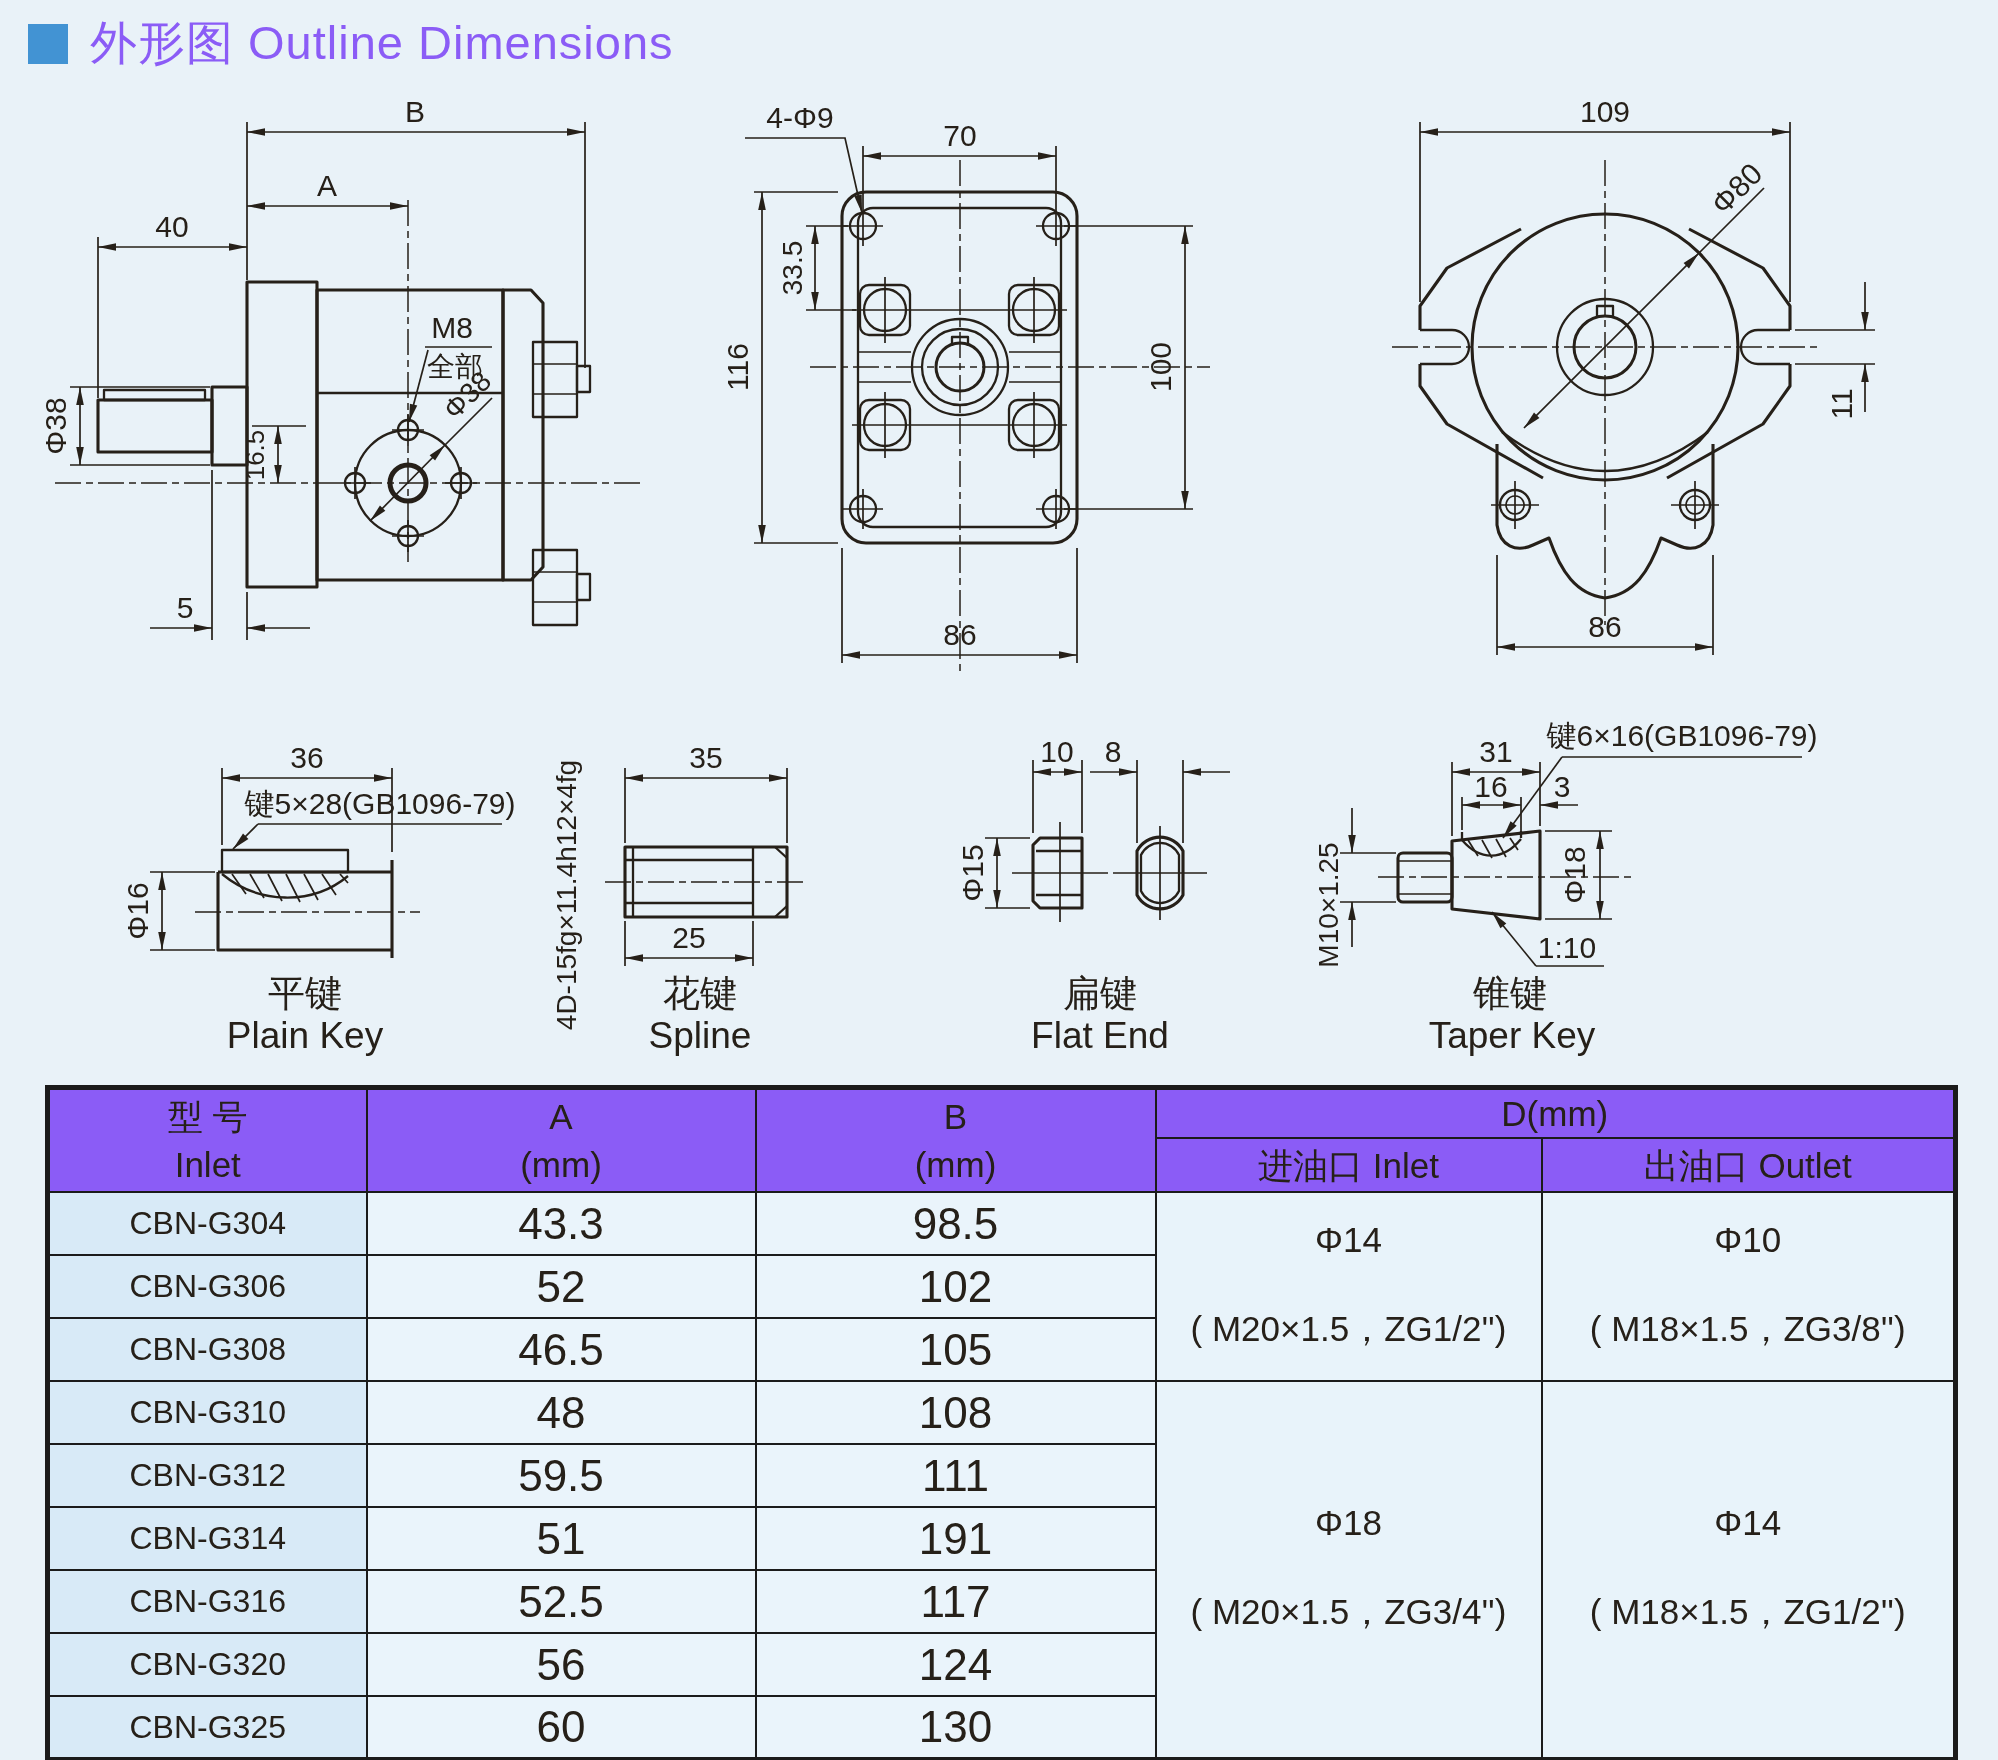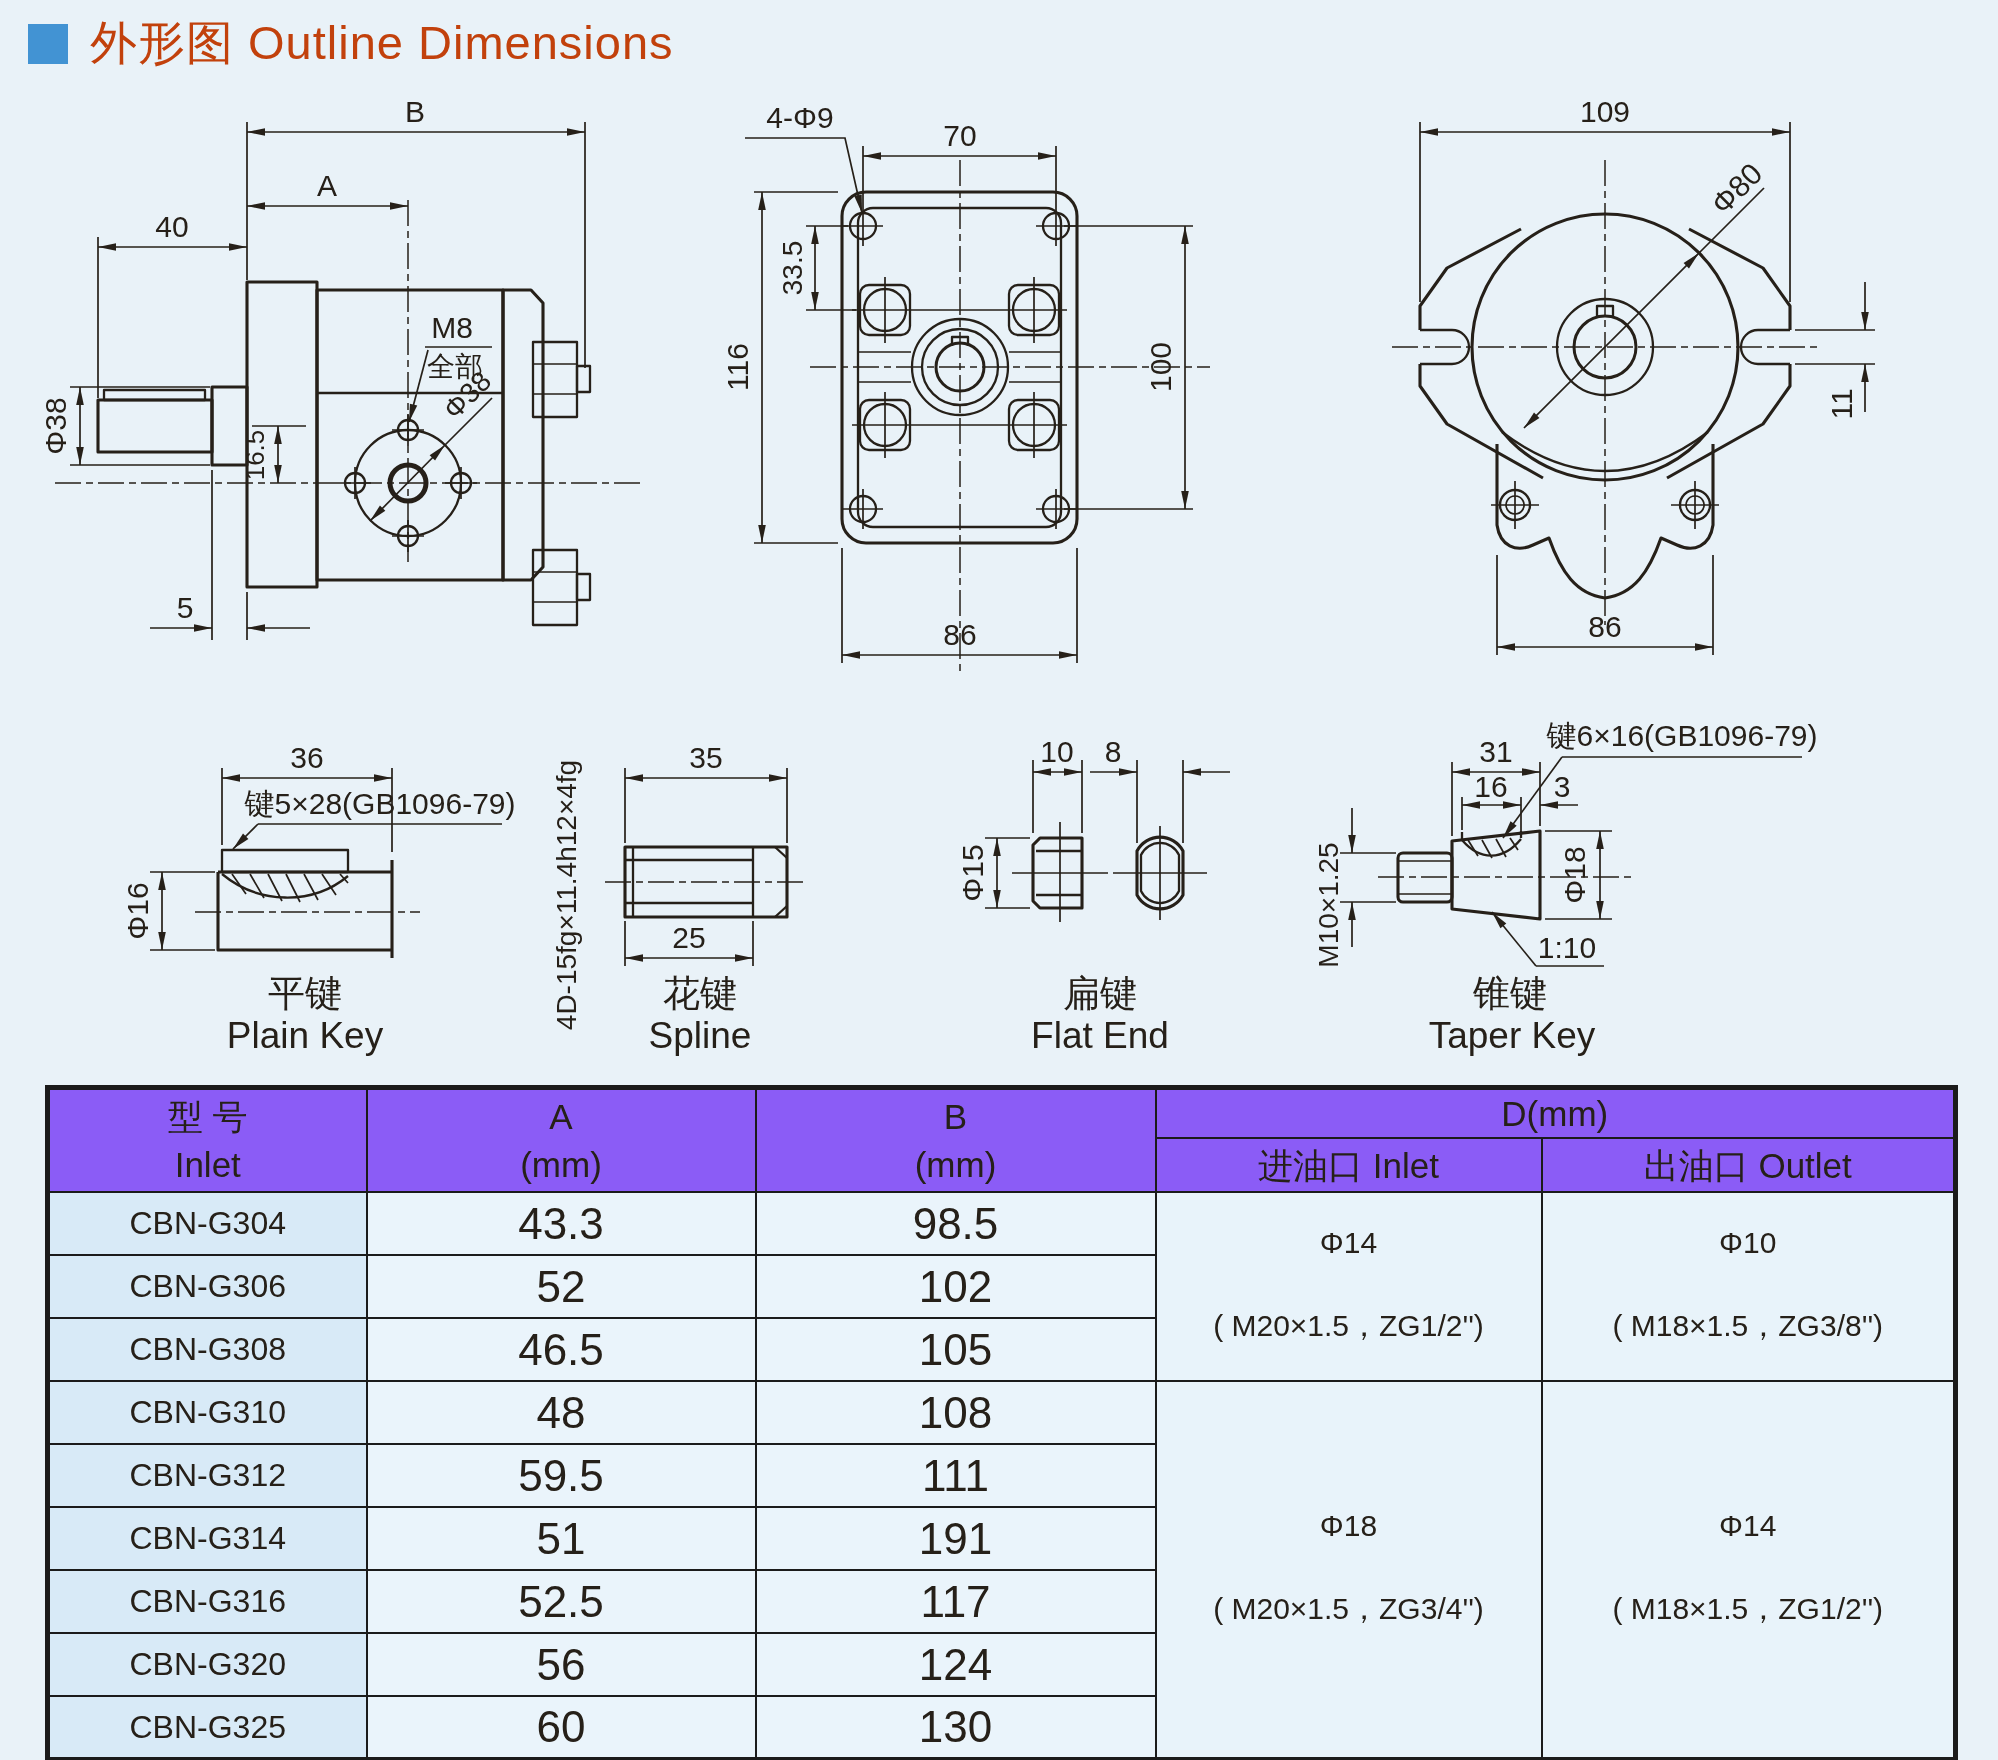--- a/index.html
+++ b/index.html
@@ -12,7 +12,7 @@
   
   .title-bar{position:absolute;top:12px;left:28px;display:flex;align-items:center;gap:22px;}
   .title-square{width:40px;height:40px;background:#4293d3;}
-  .title-text{font-size:47px;color:#c2410c;letter-spacing:1px;}
+  .title-text{font-size:47px;color:#8b5cf6;letter-spacing:1px;}
   
   #drawings{position:absolute;top:70px;left:0;}
   .ol{stroke:#262019;stroke-width:3.1;fill:none;stroke-linejoin:round;}

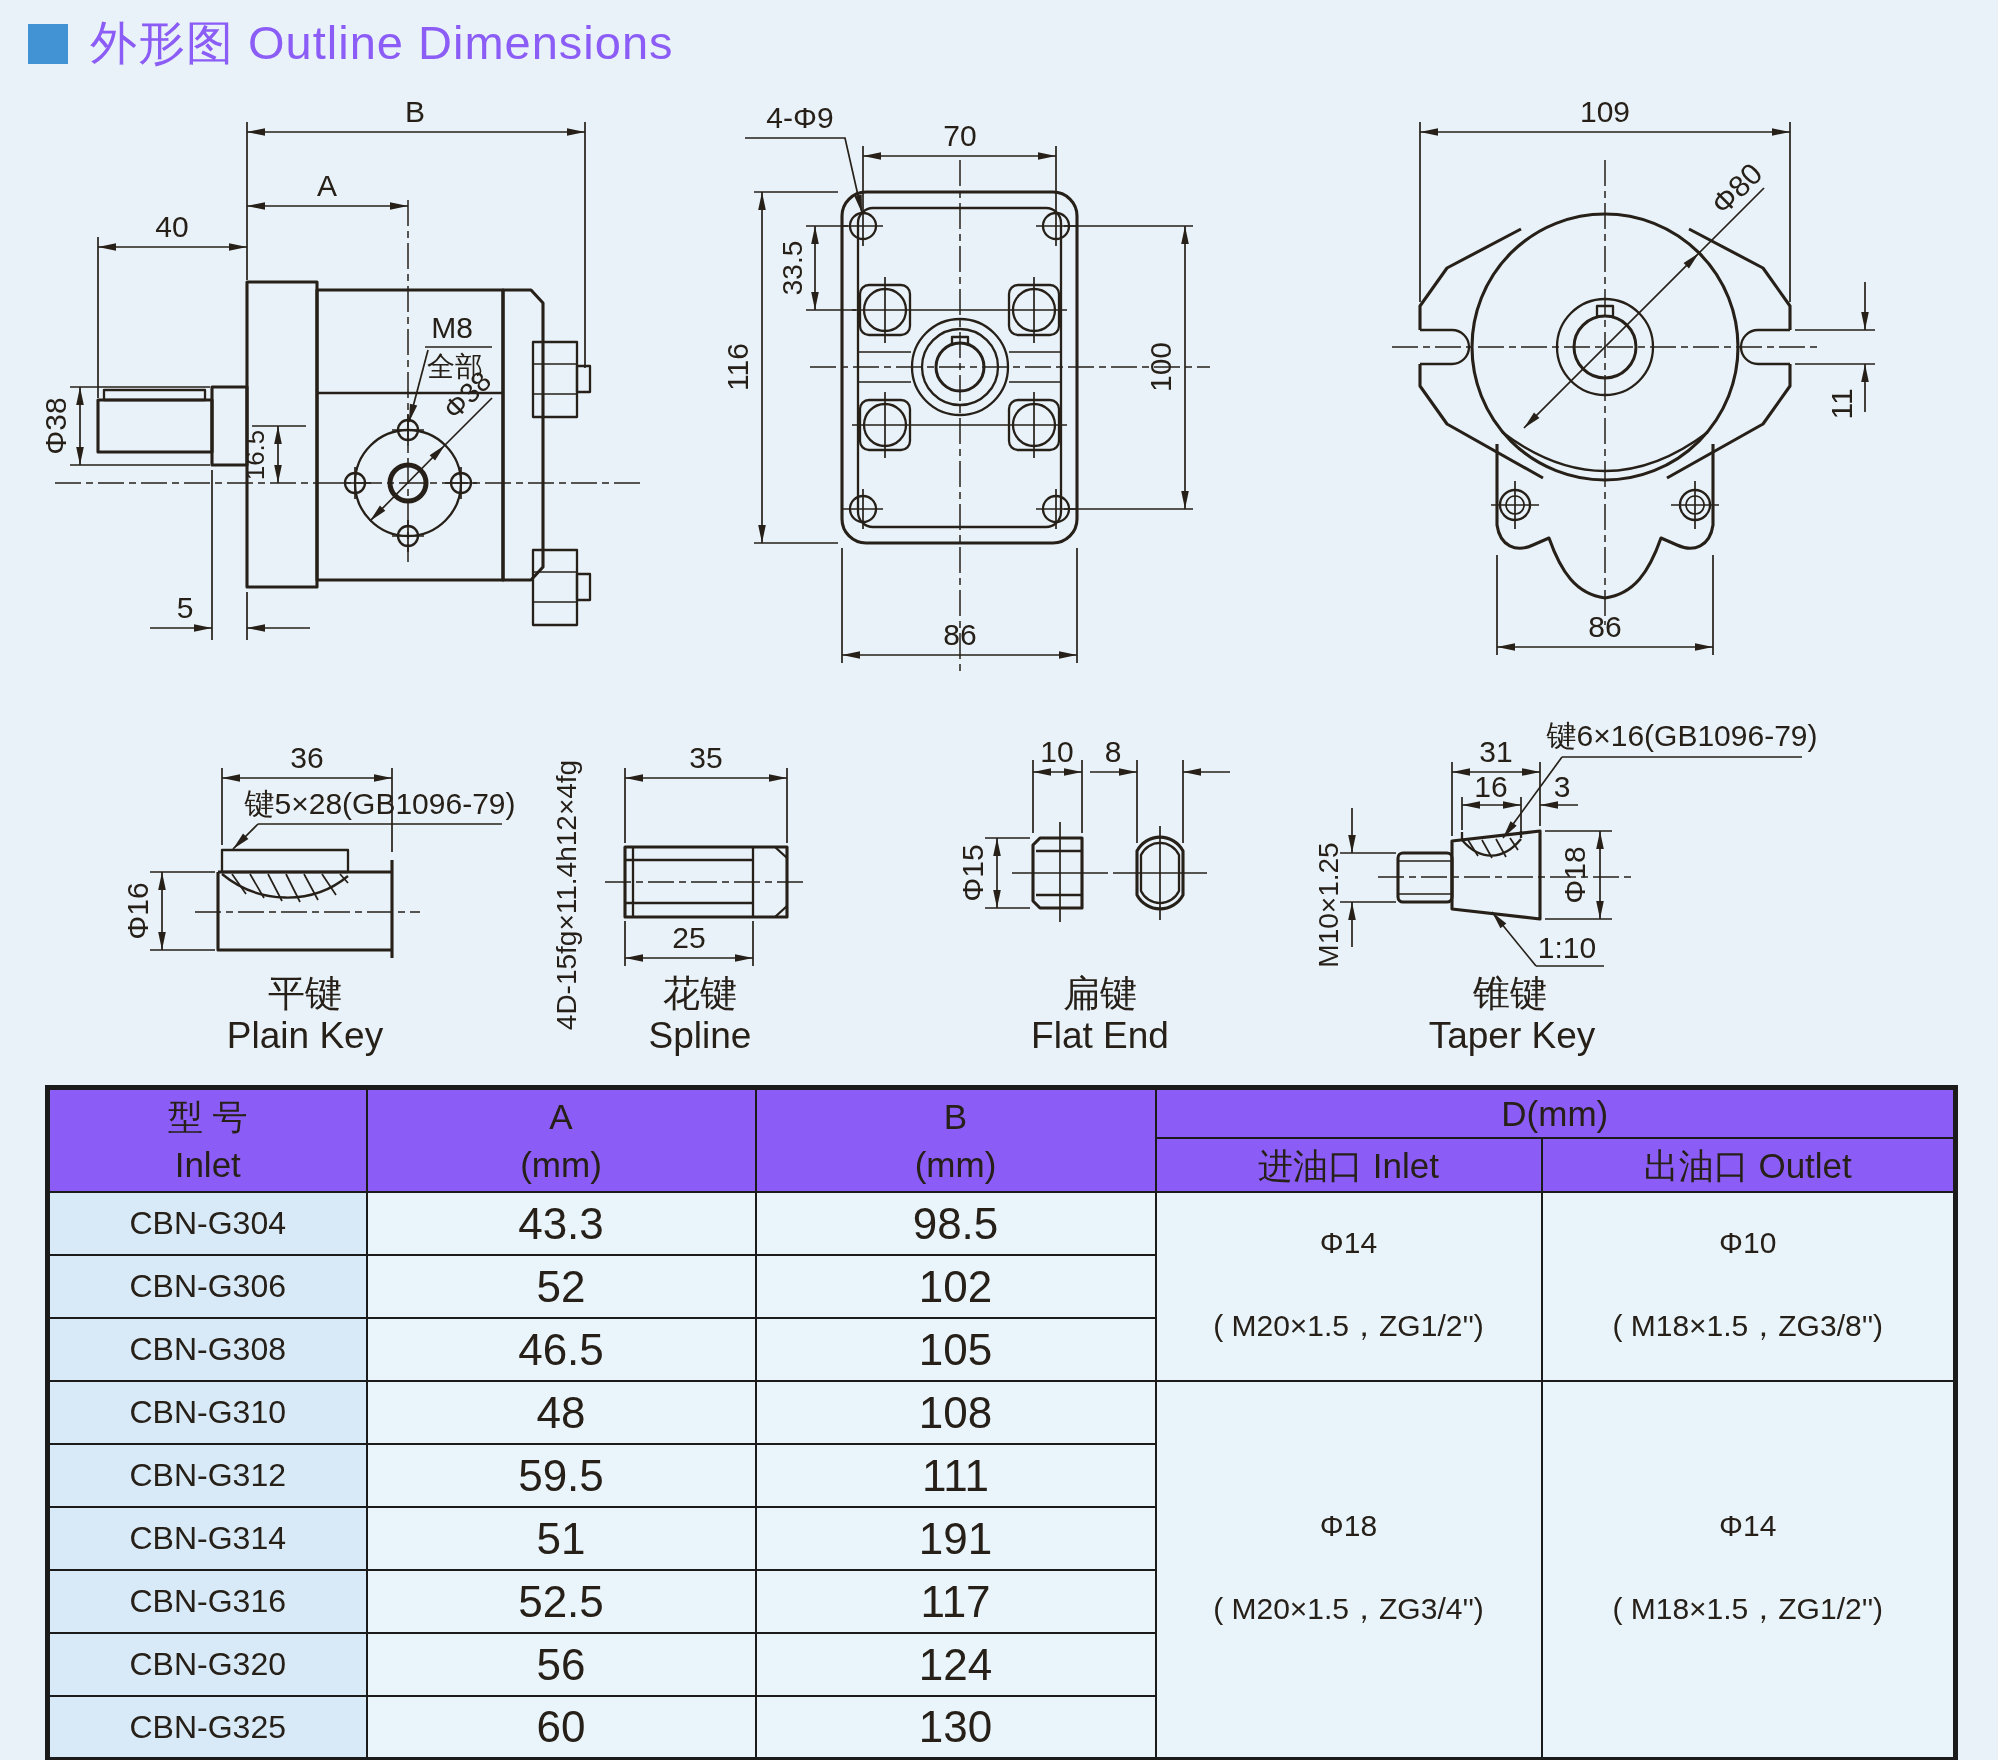--- a/index.html
+++ b/index.html
@@ -29,7 +29,7 @@
   .hdr{background:#8b5cf6;font-size:35px;line-height:1.35;}
   .model-cell{background:#d8eaf7;font-size:32px;}
   .val-cell{background:#eaf4fb;font-size:44px;}
-  .d-cell{background:#e8f3fa;font-size:30px;}
+  .d-cell{background:#e8f3fa;font-size:35px;}
   .d-cell .dia{margin-bottom:46px;}
   tr.hrow1{height:48px;} tr.hrow2{height:54px;} tr.drow{height:63px;}
 </style>

